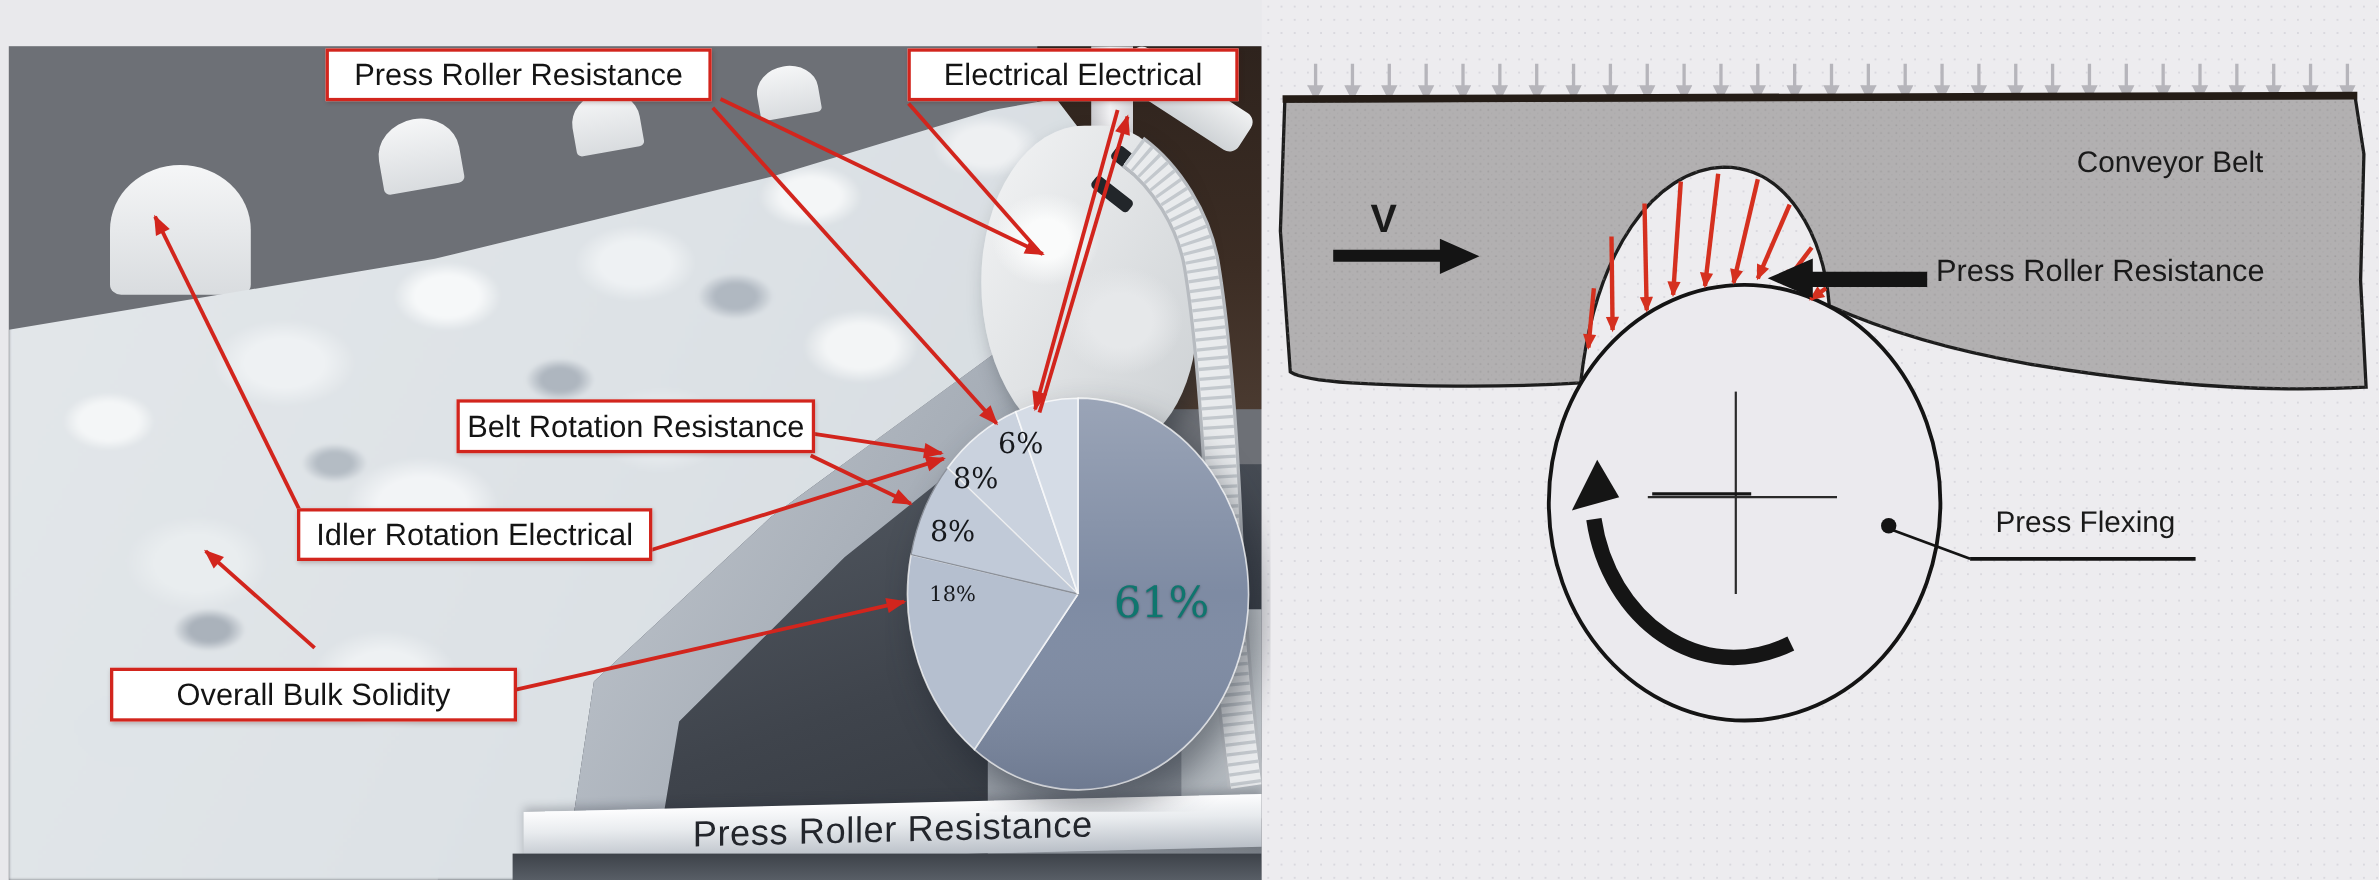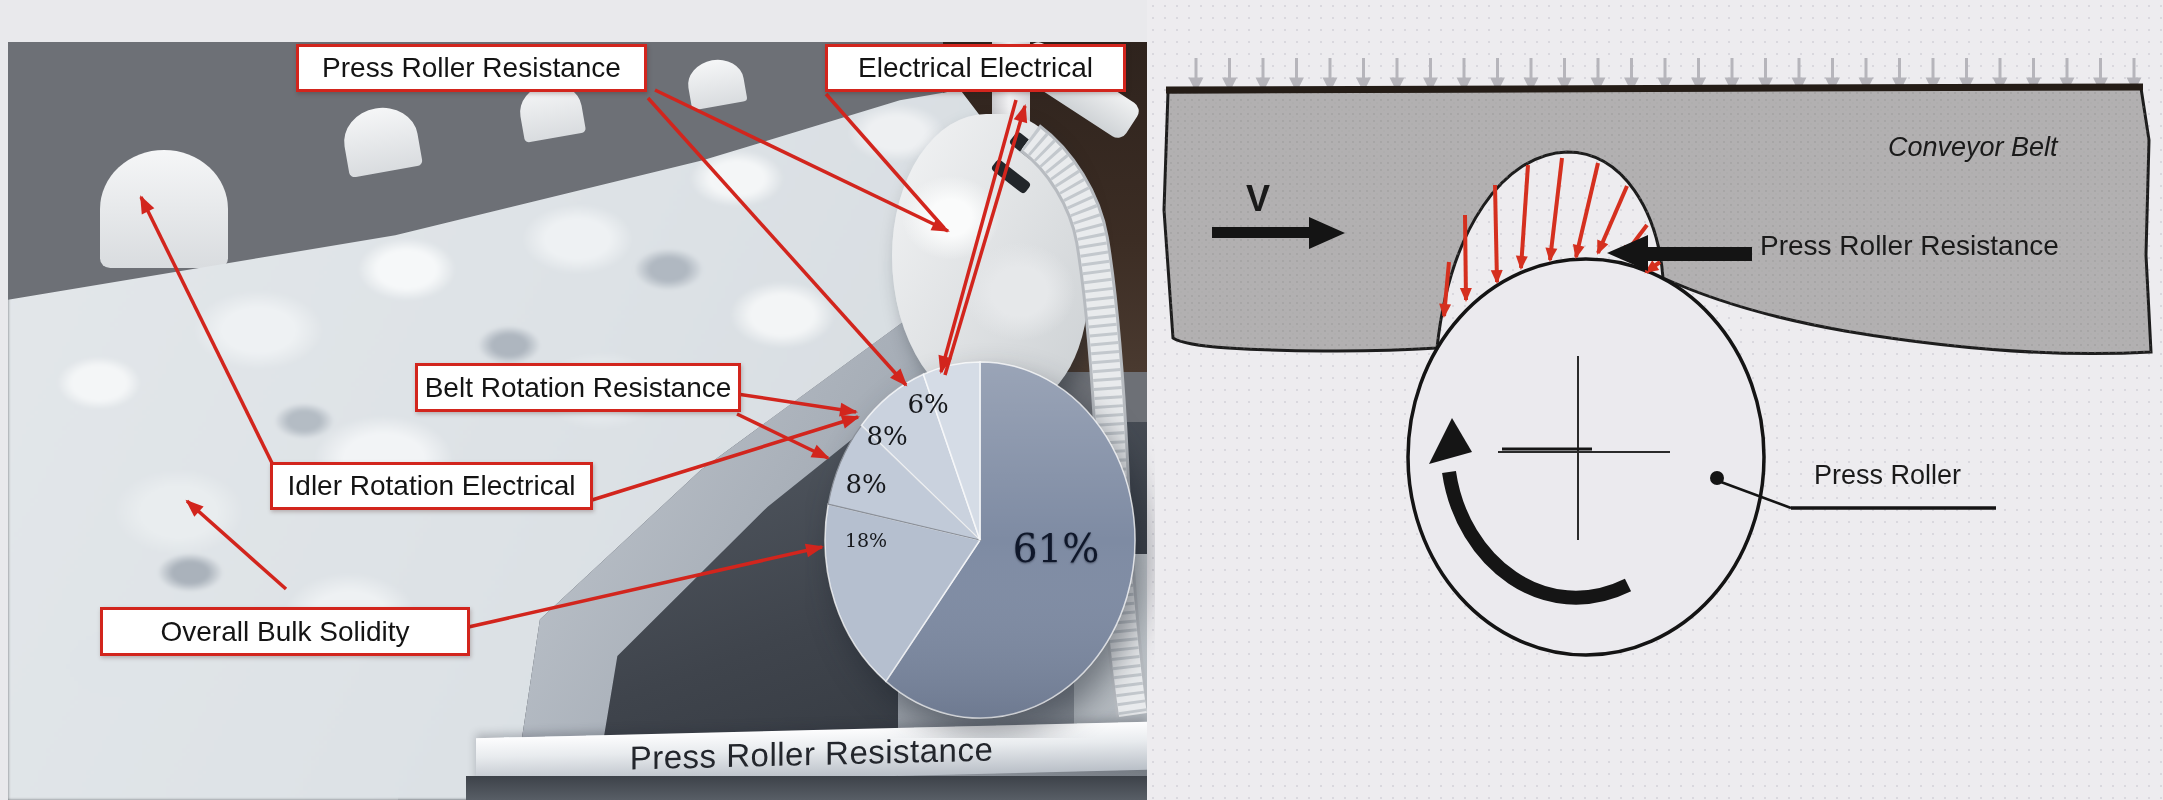--- a/index.html
+++ b/index.html
@@ -124,7 +124,7 @@
   }
   #rightsvg{position:absolute;left:1147px;top:0;z-index:2;}
   .rp-text{position:absolute;z-index:3;color:#1a1a1a;white-space:nowrap;}
-  .rp-text.cb{left:1888px;top:132px;font-size:27px;font-style:italic;}
+  .rp-text.cb{left:1888px;top:132px;font-size:27px;}
   .rp-text.prr{left:1760px;top:230px;font-size:28px;}
   .rp-text.pr{left:1814px;top:460px;font-size:27px;}
   .rp-text.vel{left:1246px;top:178px;font-size:36px;font-weight:bold;}

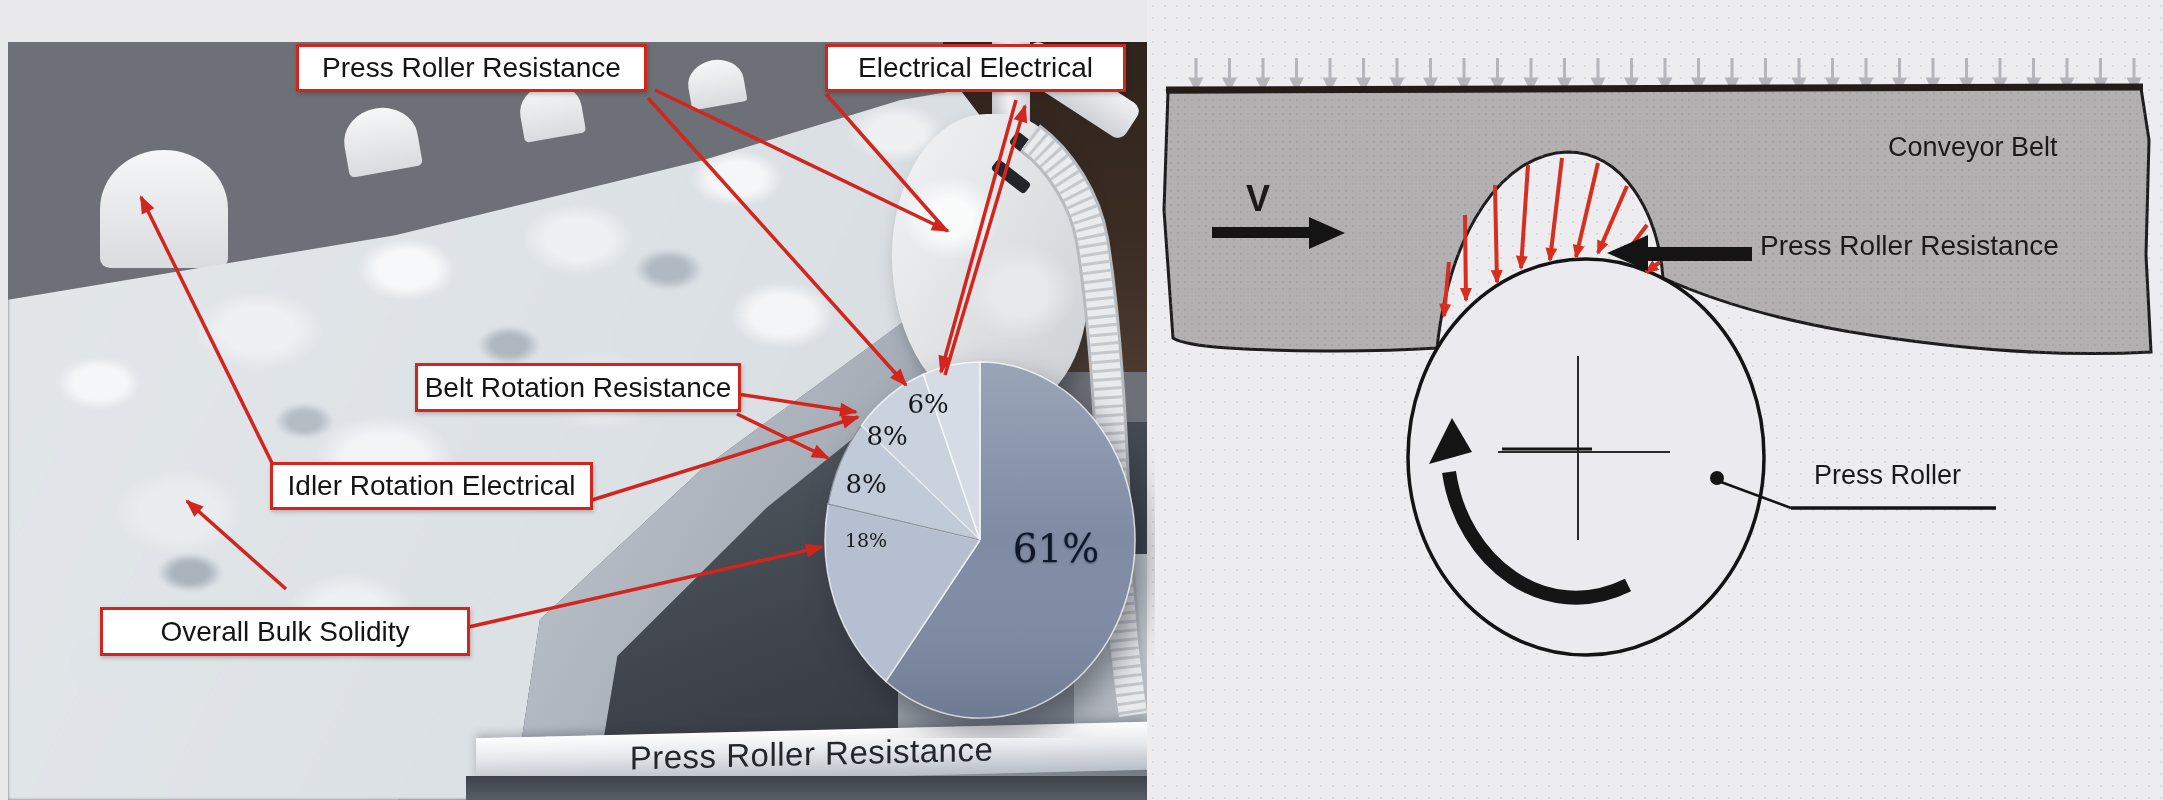--- a/index.html
+++ b/index.html
@@ -305,7 +305,7 @@
 
 <div class="rp-text cb">Conveyor Belt</div>
 <div class="rp-text prr">Press Roller Resistance</div>
-<div class="rp-text pr">Press Roller</div>
+<div class="rp-text pr">Press Flexing</div>
 <div class="rp-text vel">V</div>
 
 </body></html>

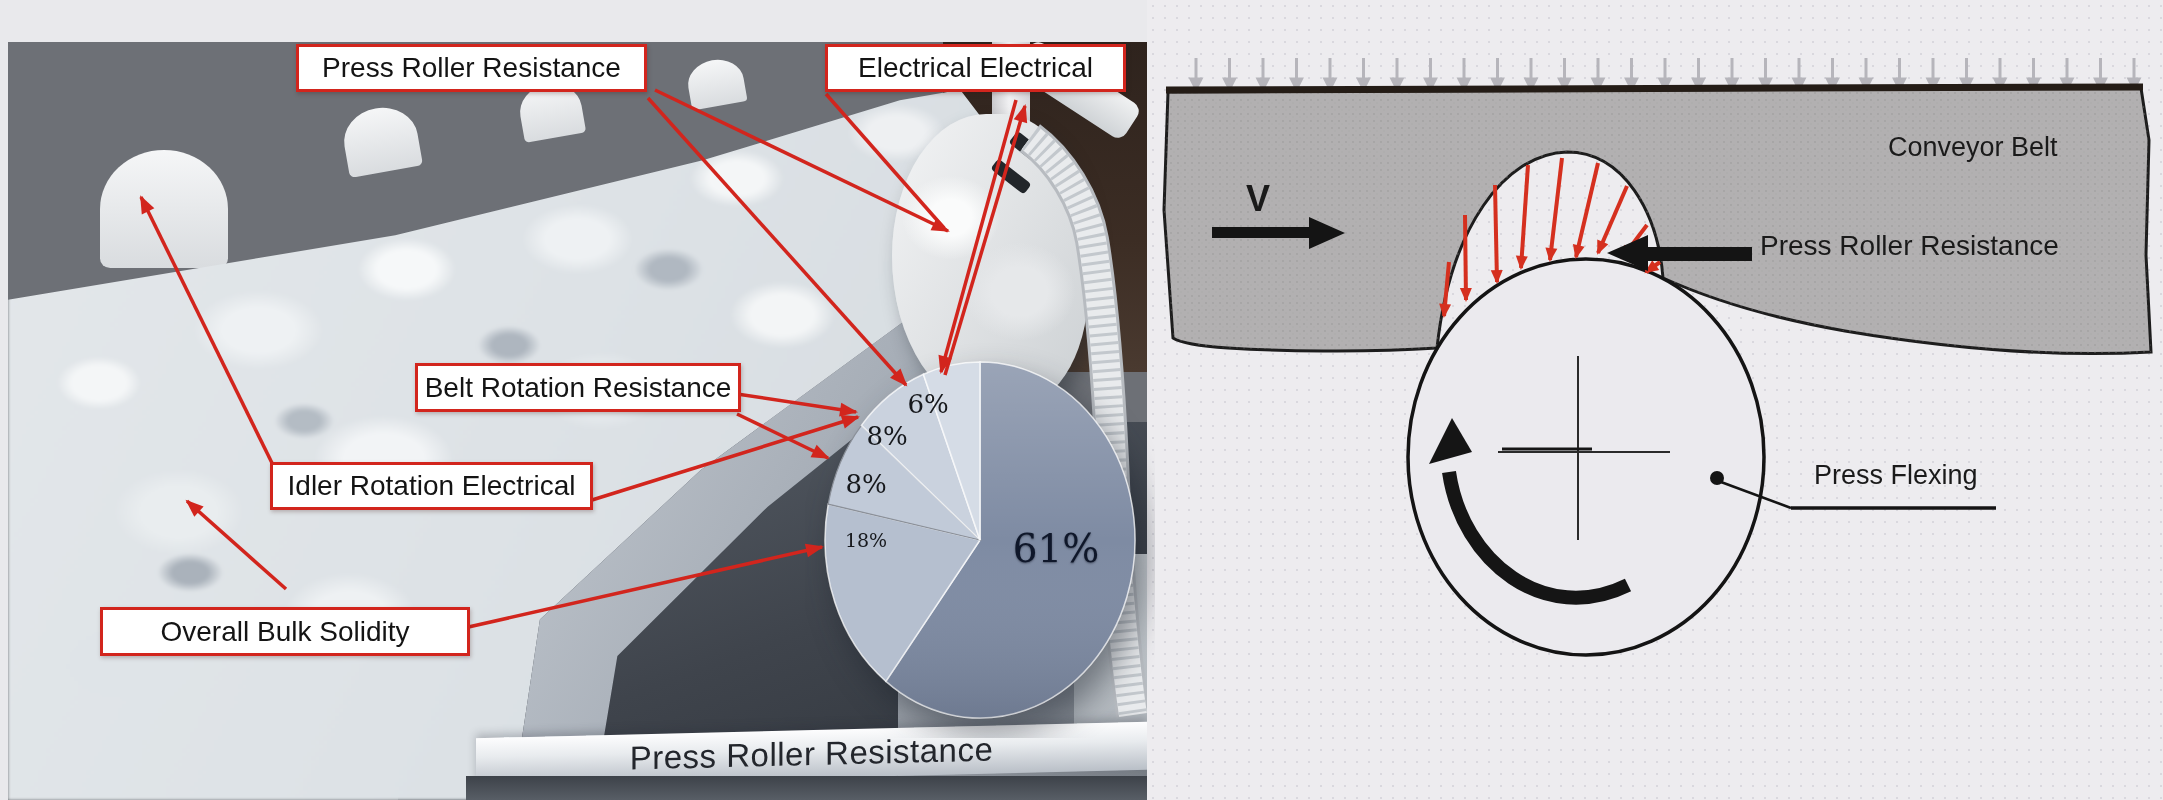--- a/index.html
+++ b/index.html
@@ -105,7 +105,7 @@
   #pie{position:absolute;left:805px;top:342px;width:350px;height:396px;z-index:6;}
   #pie svg{position:absolute;left:0;top:0;}
   .pie-label{position:absolute;transform:translate(-50%,-50%);font-family:"DejaVu Serif",serif;color:#16181c;white-space:nowrap;}
-  .pie-label.big{color:#0f172a;text-shadow:0 1px 2px rgba(20,25,40,.5);}
+  .pie-label.big{color:#0f766e;text-shadow:0 1px 2px rgba(20,25,40,.5);}
   
   .callout{
     position:absolute;z-index:11;background:#ffffff;

